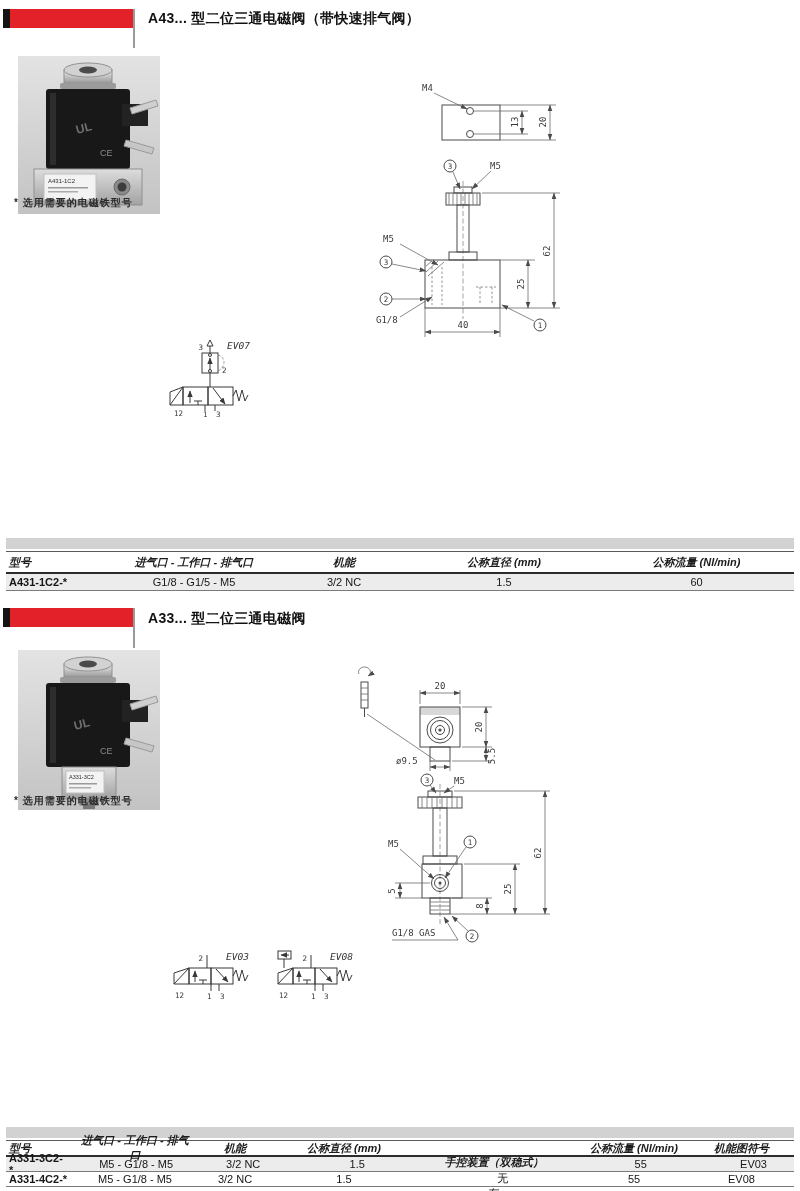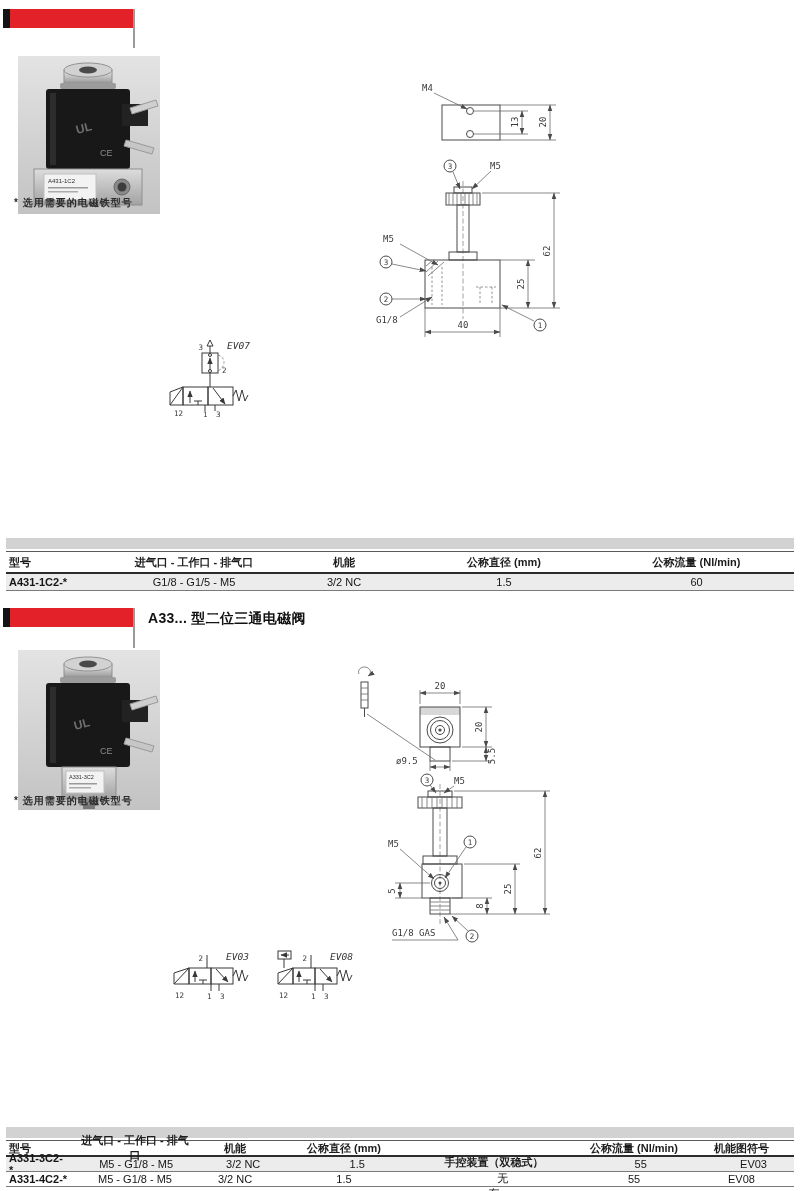--- a/index.html
+++ b/index.html
@@ -50,6 +50,7 @@
     <div class="bar"></div>
   </div>
   <div class="abs vline" style="left:133px;top:9px;height:39px;"></div>
+  <div class="abs sec-title" style="left:148px;top:10px;">A43... 型二位三通电磁阀（带快速排气阀）</div>
 
   <svg class="abs" style="left:18px;top:56px;" width="142" height="158" viewBox="0 0 142 158">
     <defs>

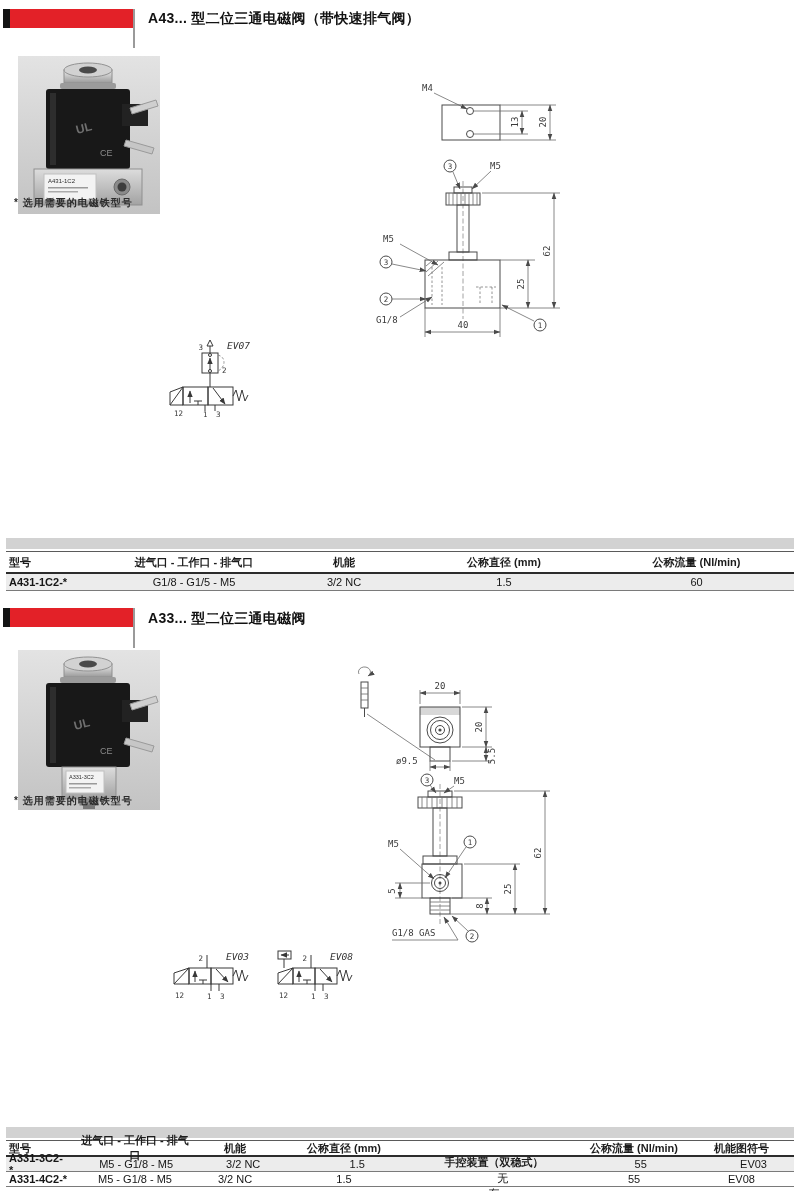--- a/index.html
+++ b/index.html
@@ -22,7 +22,7 @@
   .ln-thick{border-top:2px solid #2c2c2c;}
   .trow{display:flex;align-items:center;}
   .trow>div{text-align:center;}
-  .hrow>div{font-weight:bold;color:#1c1c1c;}
+  .hrow>div{font-weight:bold;color:#1c1c1c;font-style:italic;}
   .shade{background:#ececec;}
   .bold{font-weight:bold;}
   .t1 .c0{width:100px;text-align:left;padding-left:3px;}

